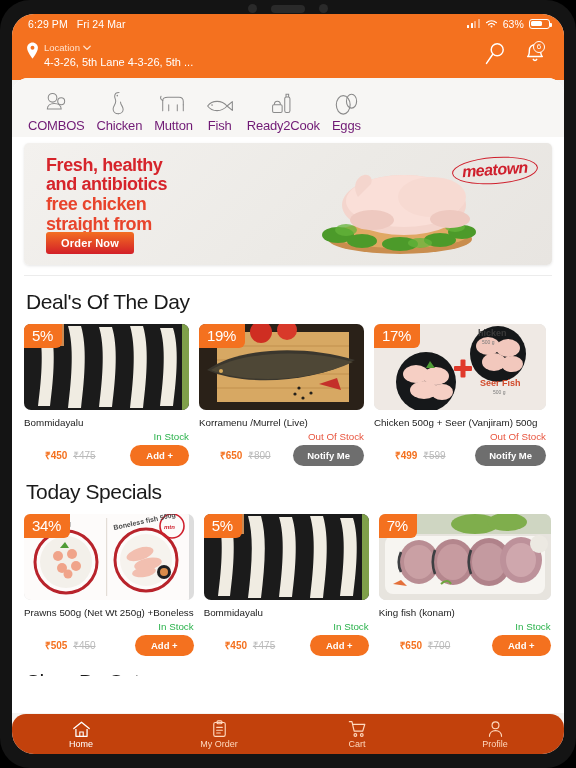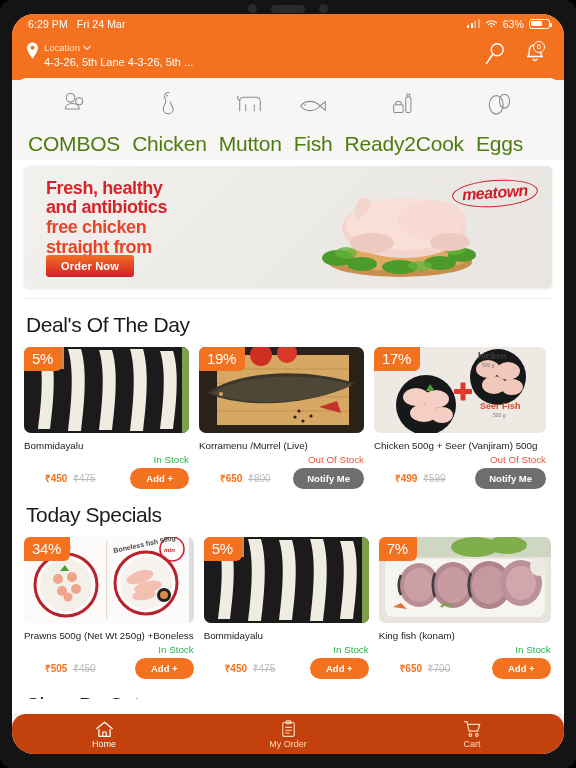--- a/index.html
+++ b/index.html
@@ -14,7 +14,7 @@
   .device {
     position: absolute; inset: 0;
     background: #141414;
-    border-radius: 12px;
+    border-radius: 30px;
     padding: 14px 12px 14px 8px;
   }
   .notch-dots {

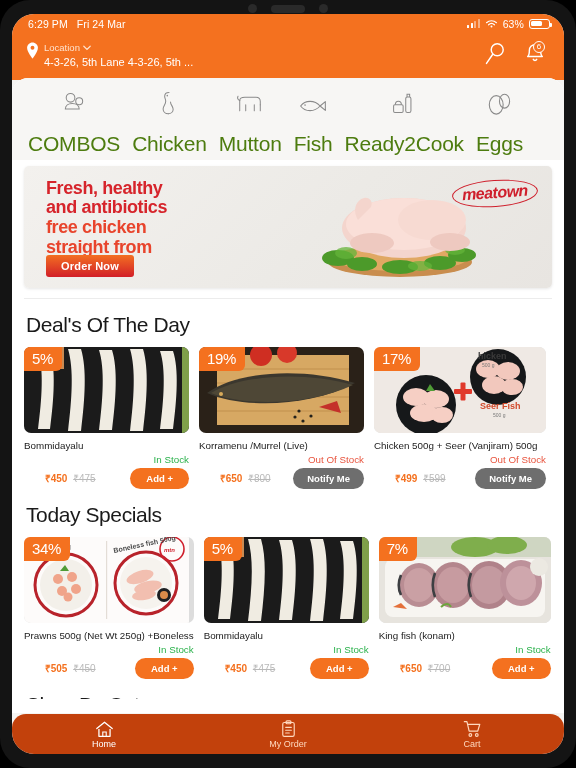--- a/index.html
+++ b/index.html
@@ -93,7 +93,7 @@
   }
   .cat { flex: 0 0 auto; text-align: center; padding: 0 6px; }
   .cat .cicon { height: 30px; display:flex; align-items:flex-end; justify-content:center; }
-  .cat .clabel { font-size: 21px; color: #4d7c0f; margin-top: 16px; white-space: nowrap;
+  .cat .clabel { font-size: 13px; color: #701a75; margin-top: 2px; white-space: nowrap;
                  letter-spacing: -.2px; }
 
   

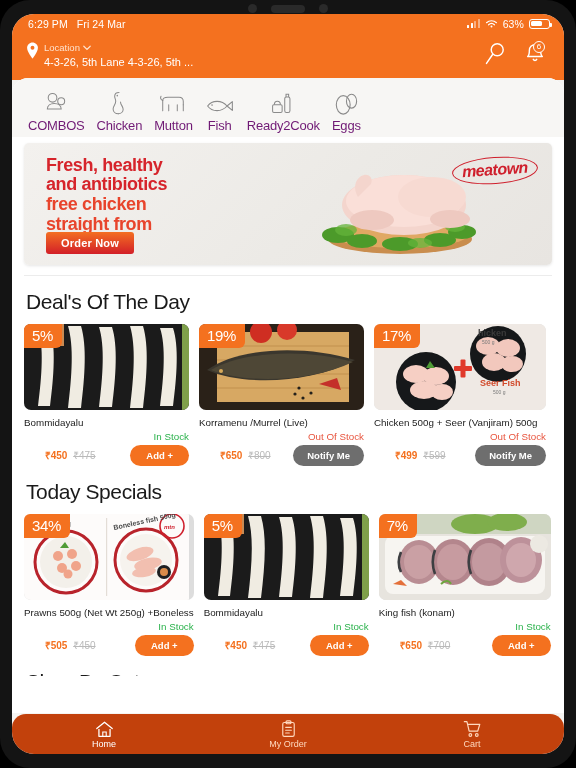--- a/index.html
+++ b/index.html
@@ -616,6 +616,13 @@
         </svg>
         <span class="nav-label">Cart</span>
       </div>
+      <div class="nav-item dim">
+        <svg width="17" height="18" viewBox="0 0 20 22">
+          <circle cx="10" cy="6.5" r="4.2" stroke="#ffd9bf" stroke-width="1.4" fill="none"></circle>
+          <path d="M2.6 20c0-4.4 3.3-7 7.4-7s7.4 2.6 7.4 7" stroke="#ffd9bf" stroke-width="1.4" fill="none" stroke-linecap="round"></path>
+        </svg>
+        <span class="nav-label">Profile</span>
+      </div>
     </div>
 
   </div>

